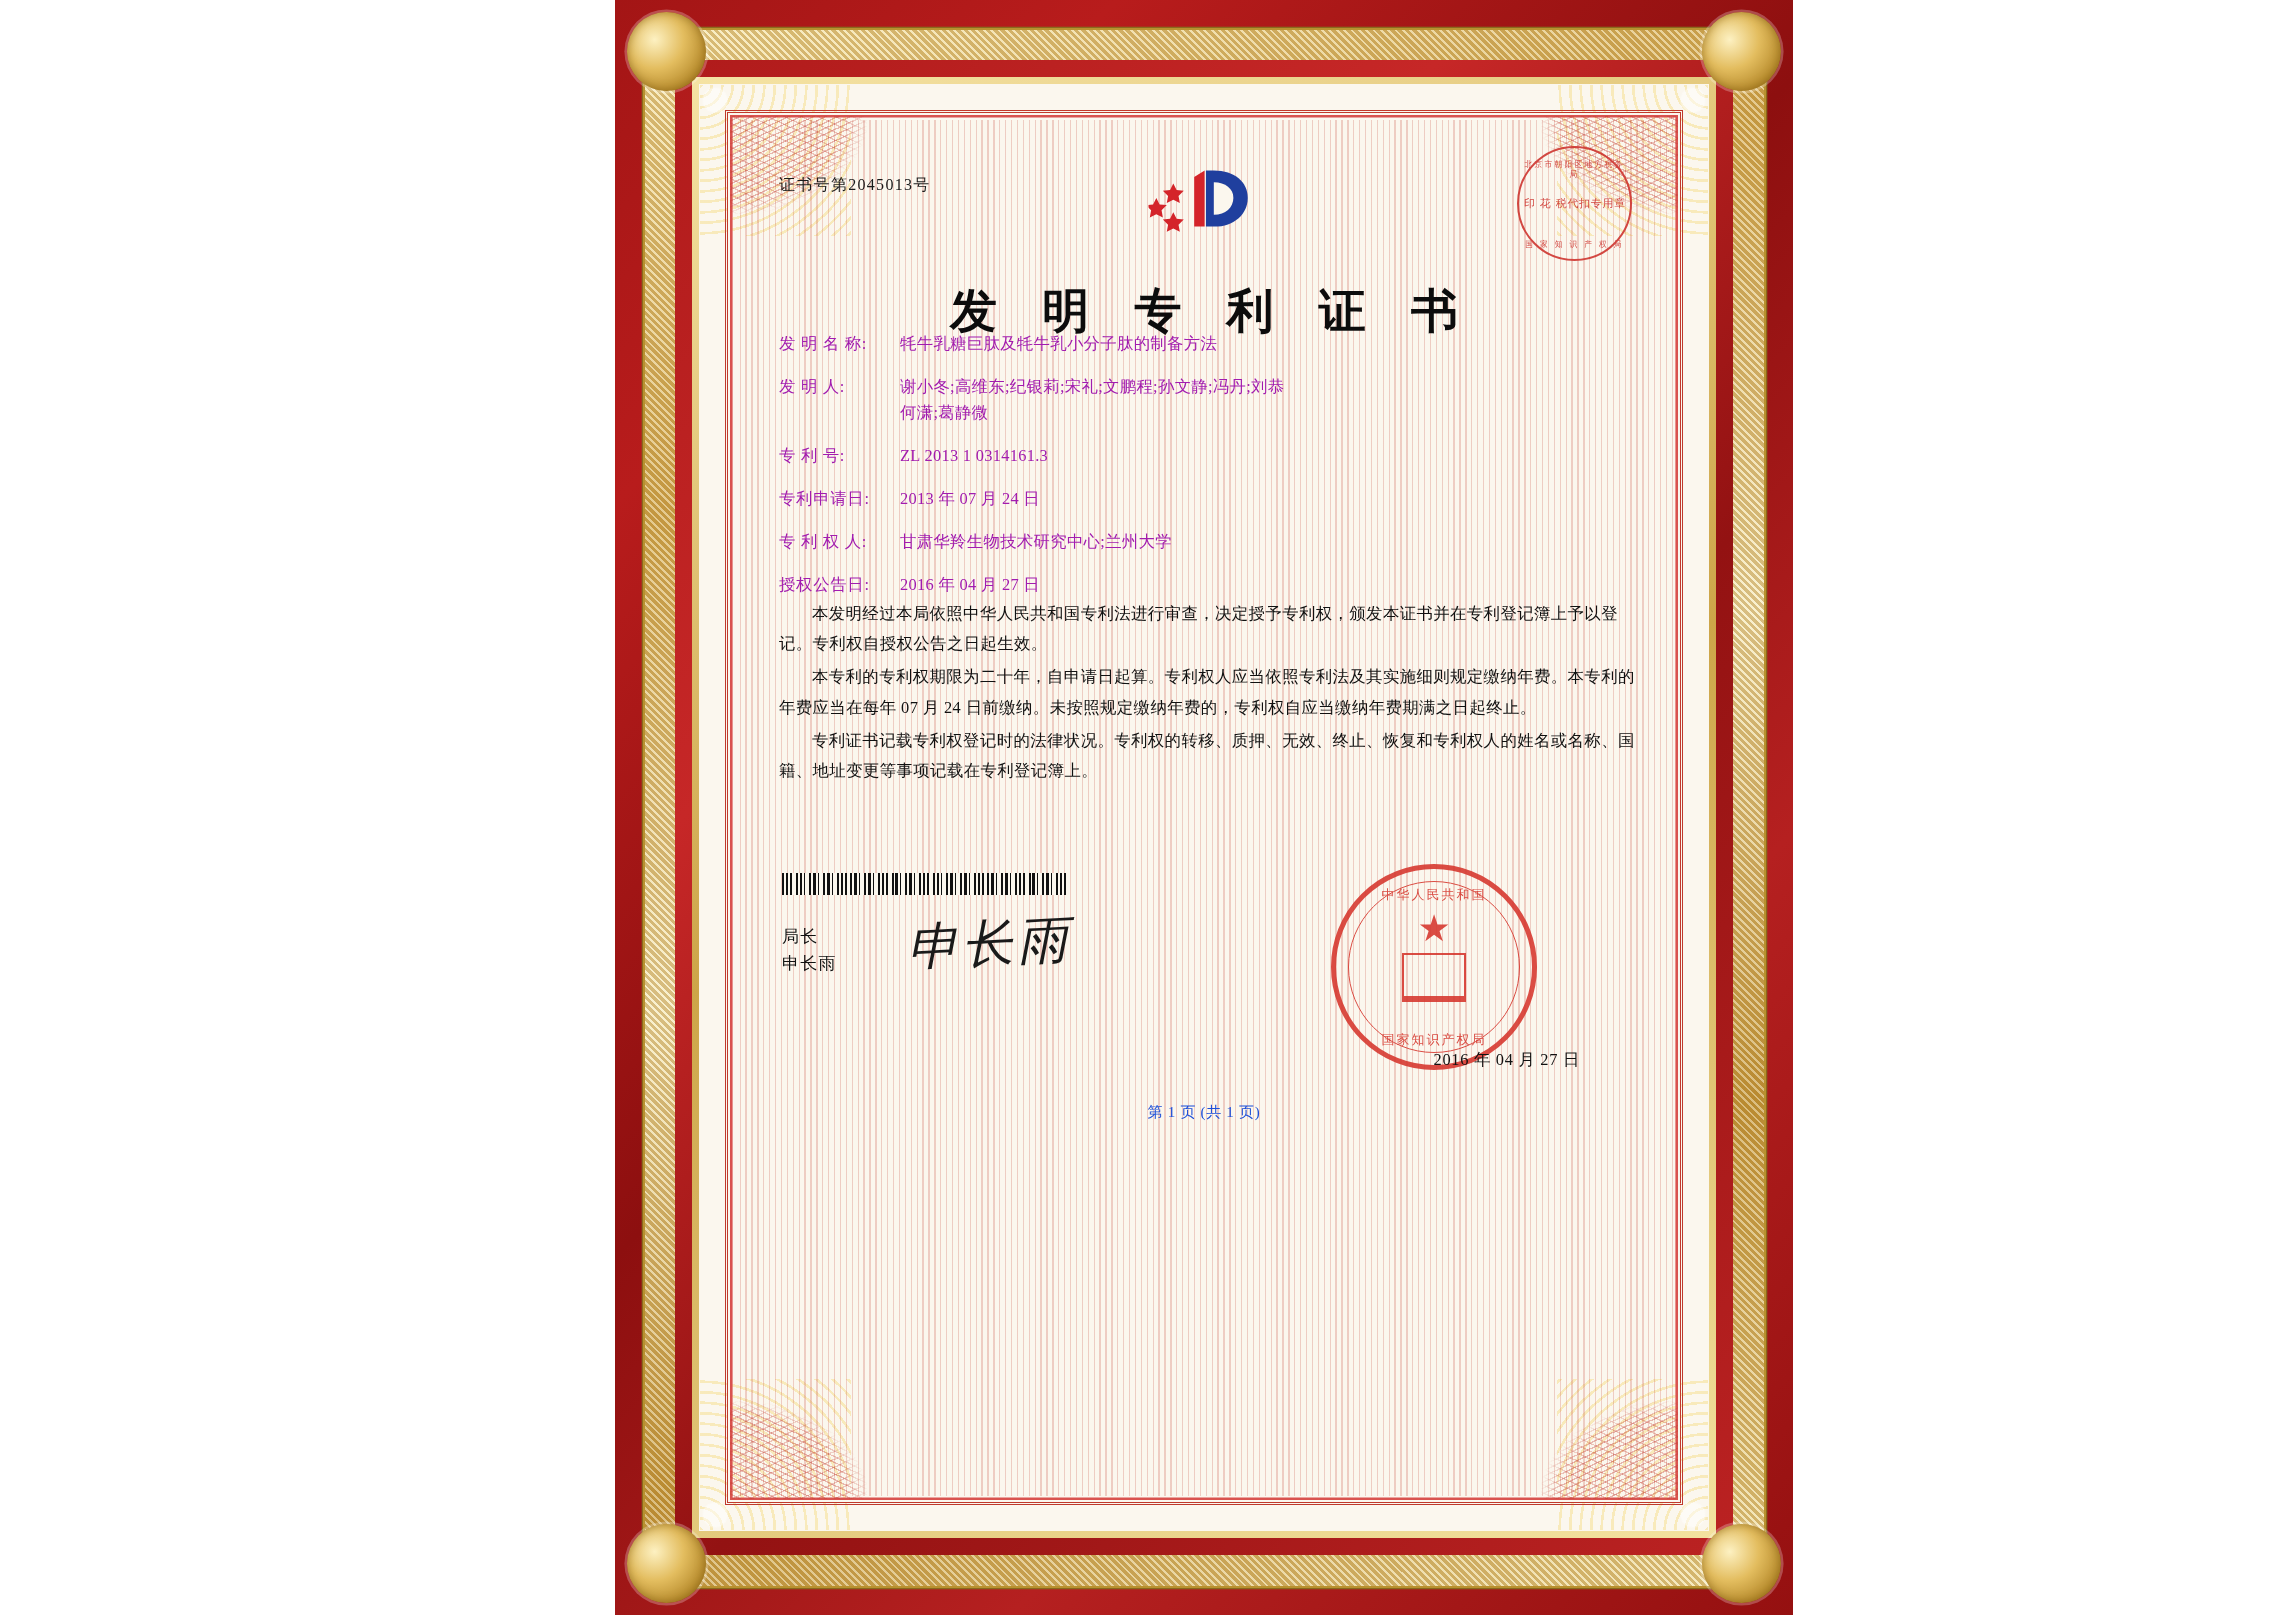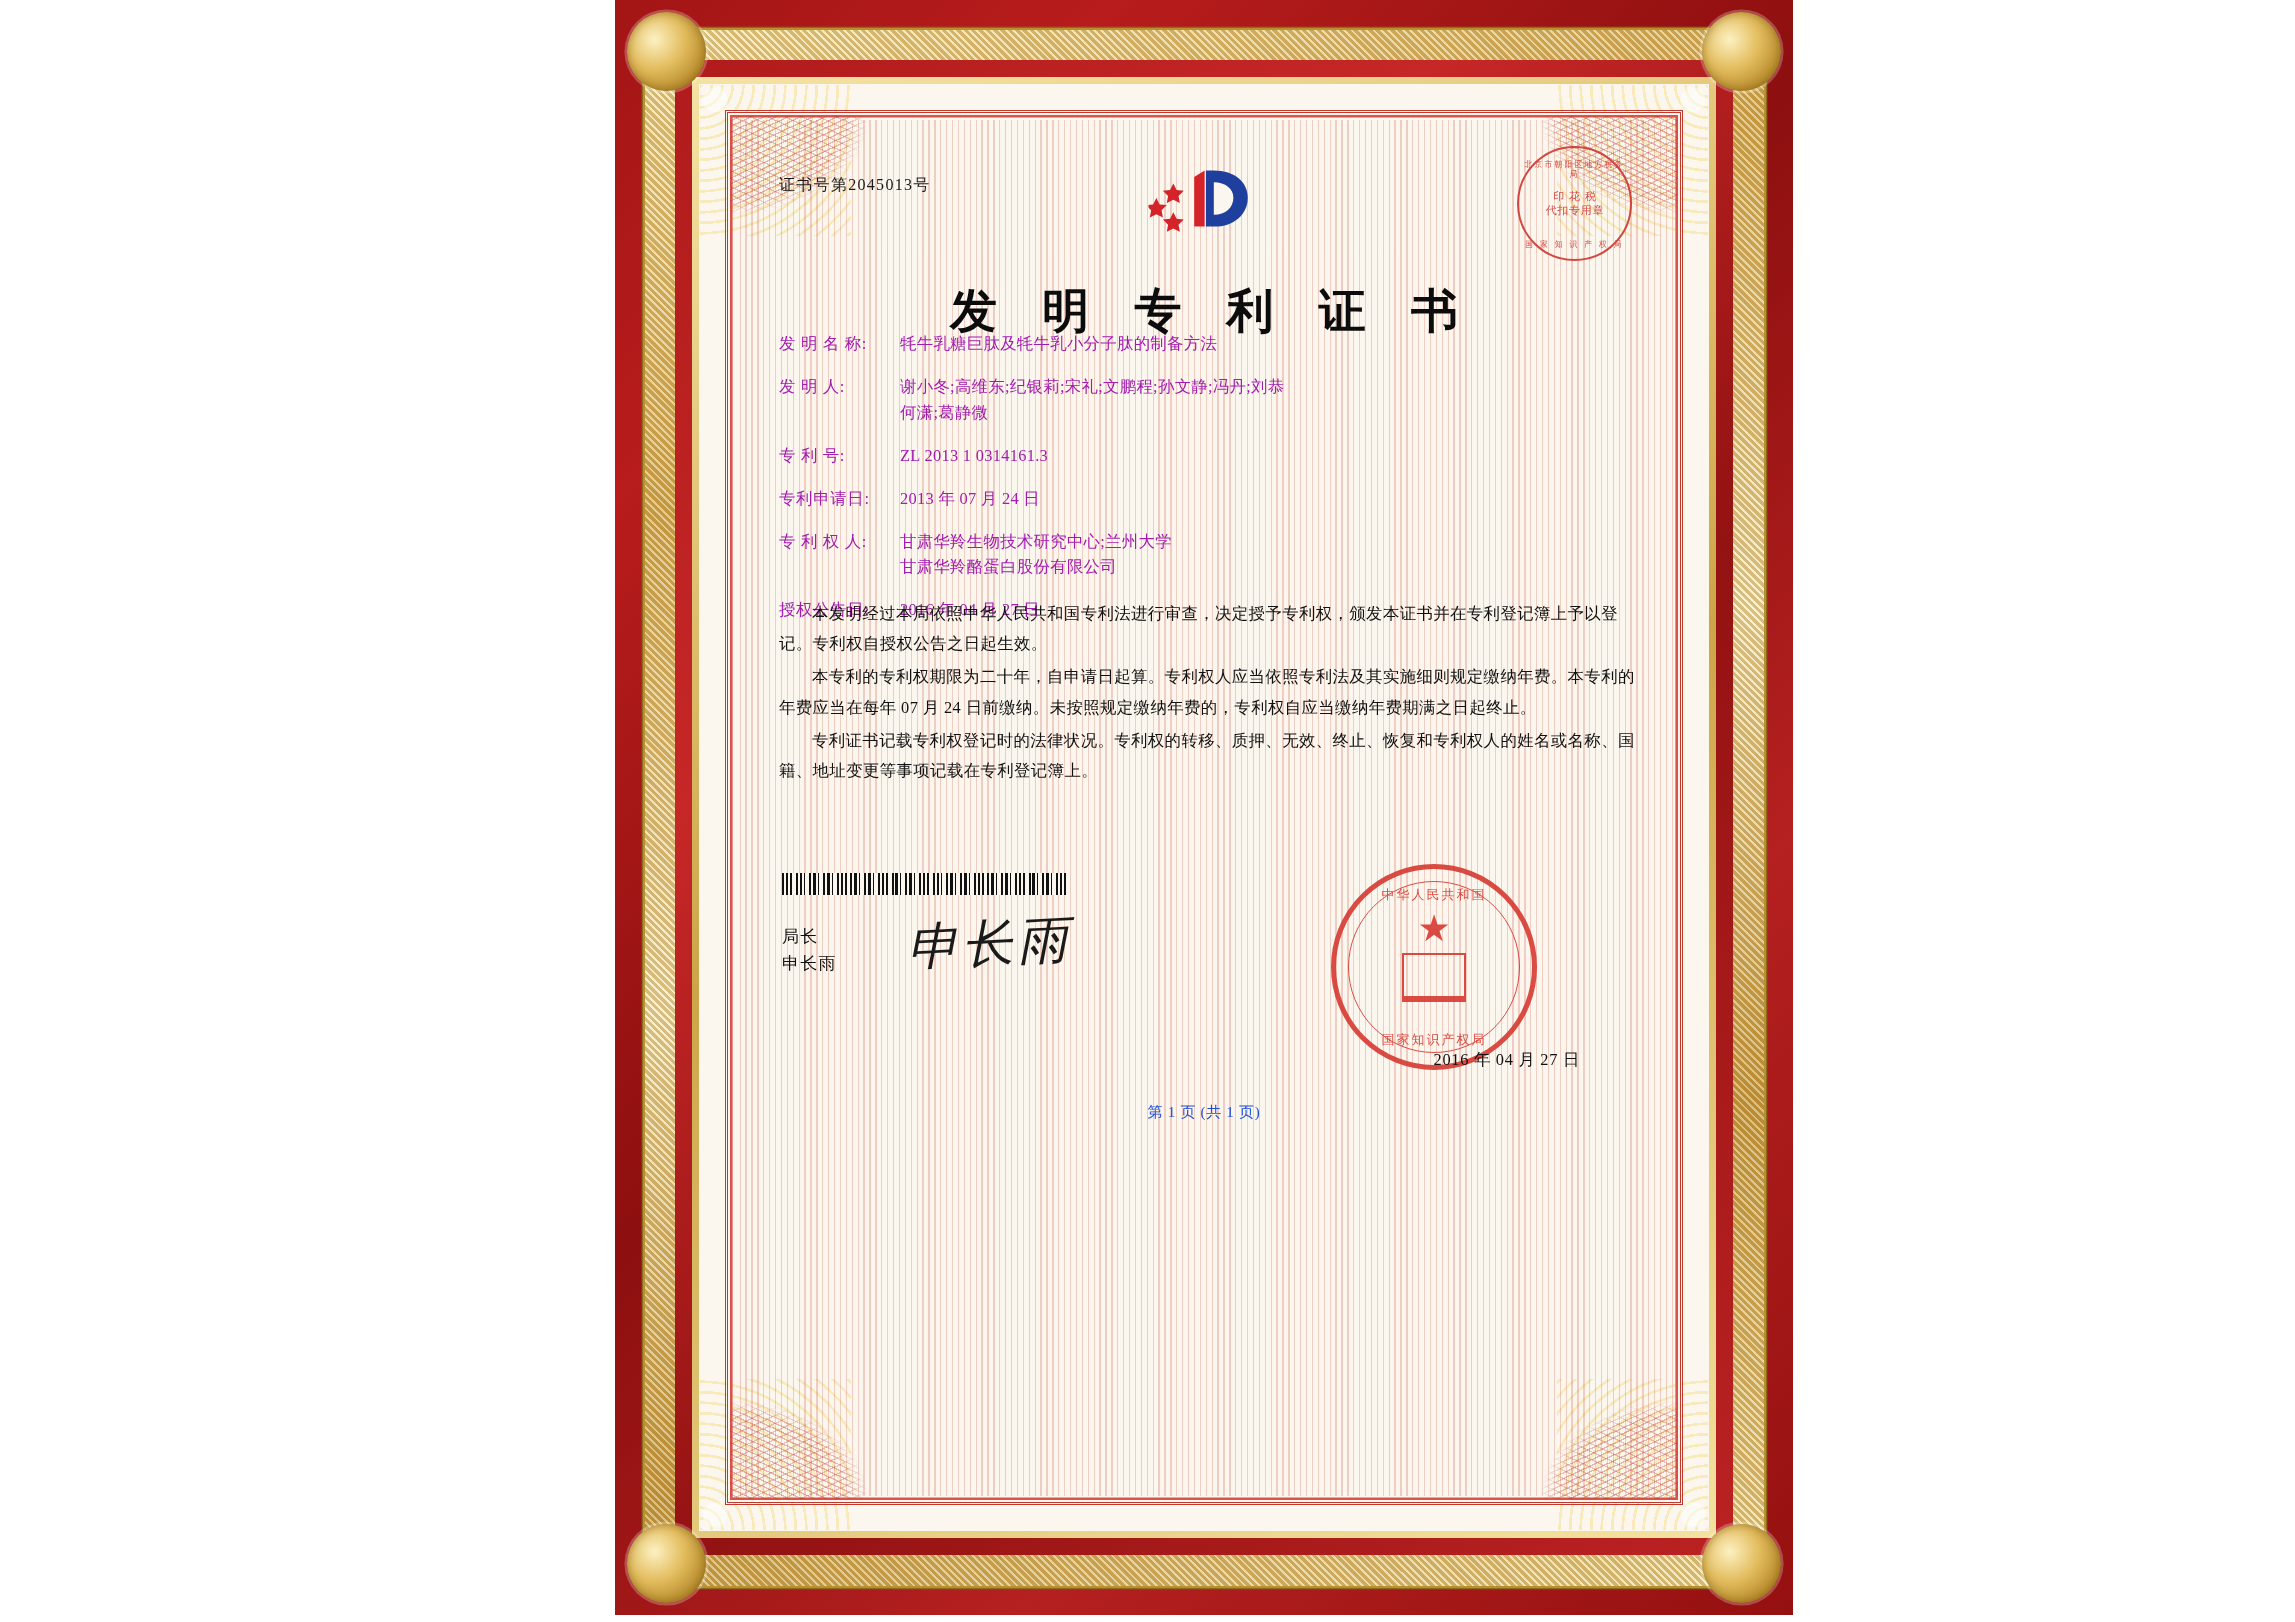--- a/index.html
+++ b/index.html
@@ -184,7 +184,6 @@
     color: #cf3a34;
     opacity: .92;
     display: flex;
-    flex-direction: column;
     align-items: center;
     justify-content: center;
     text-align: center;

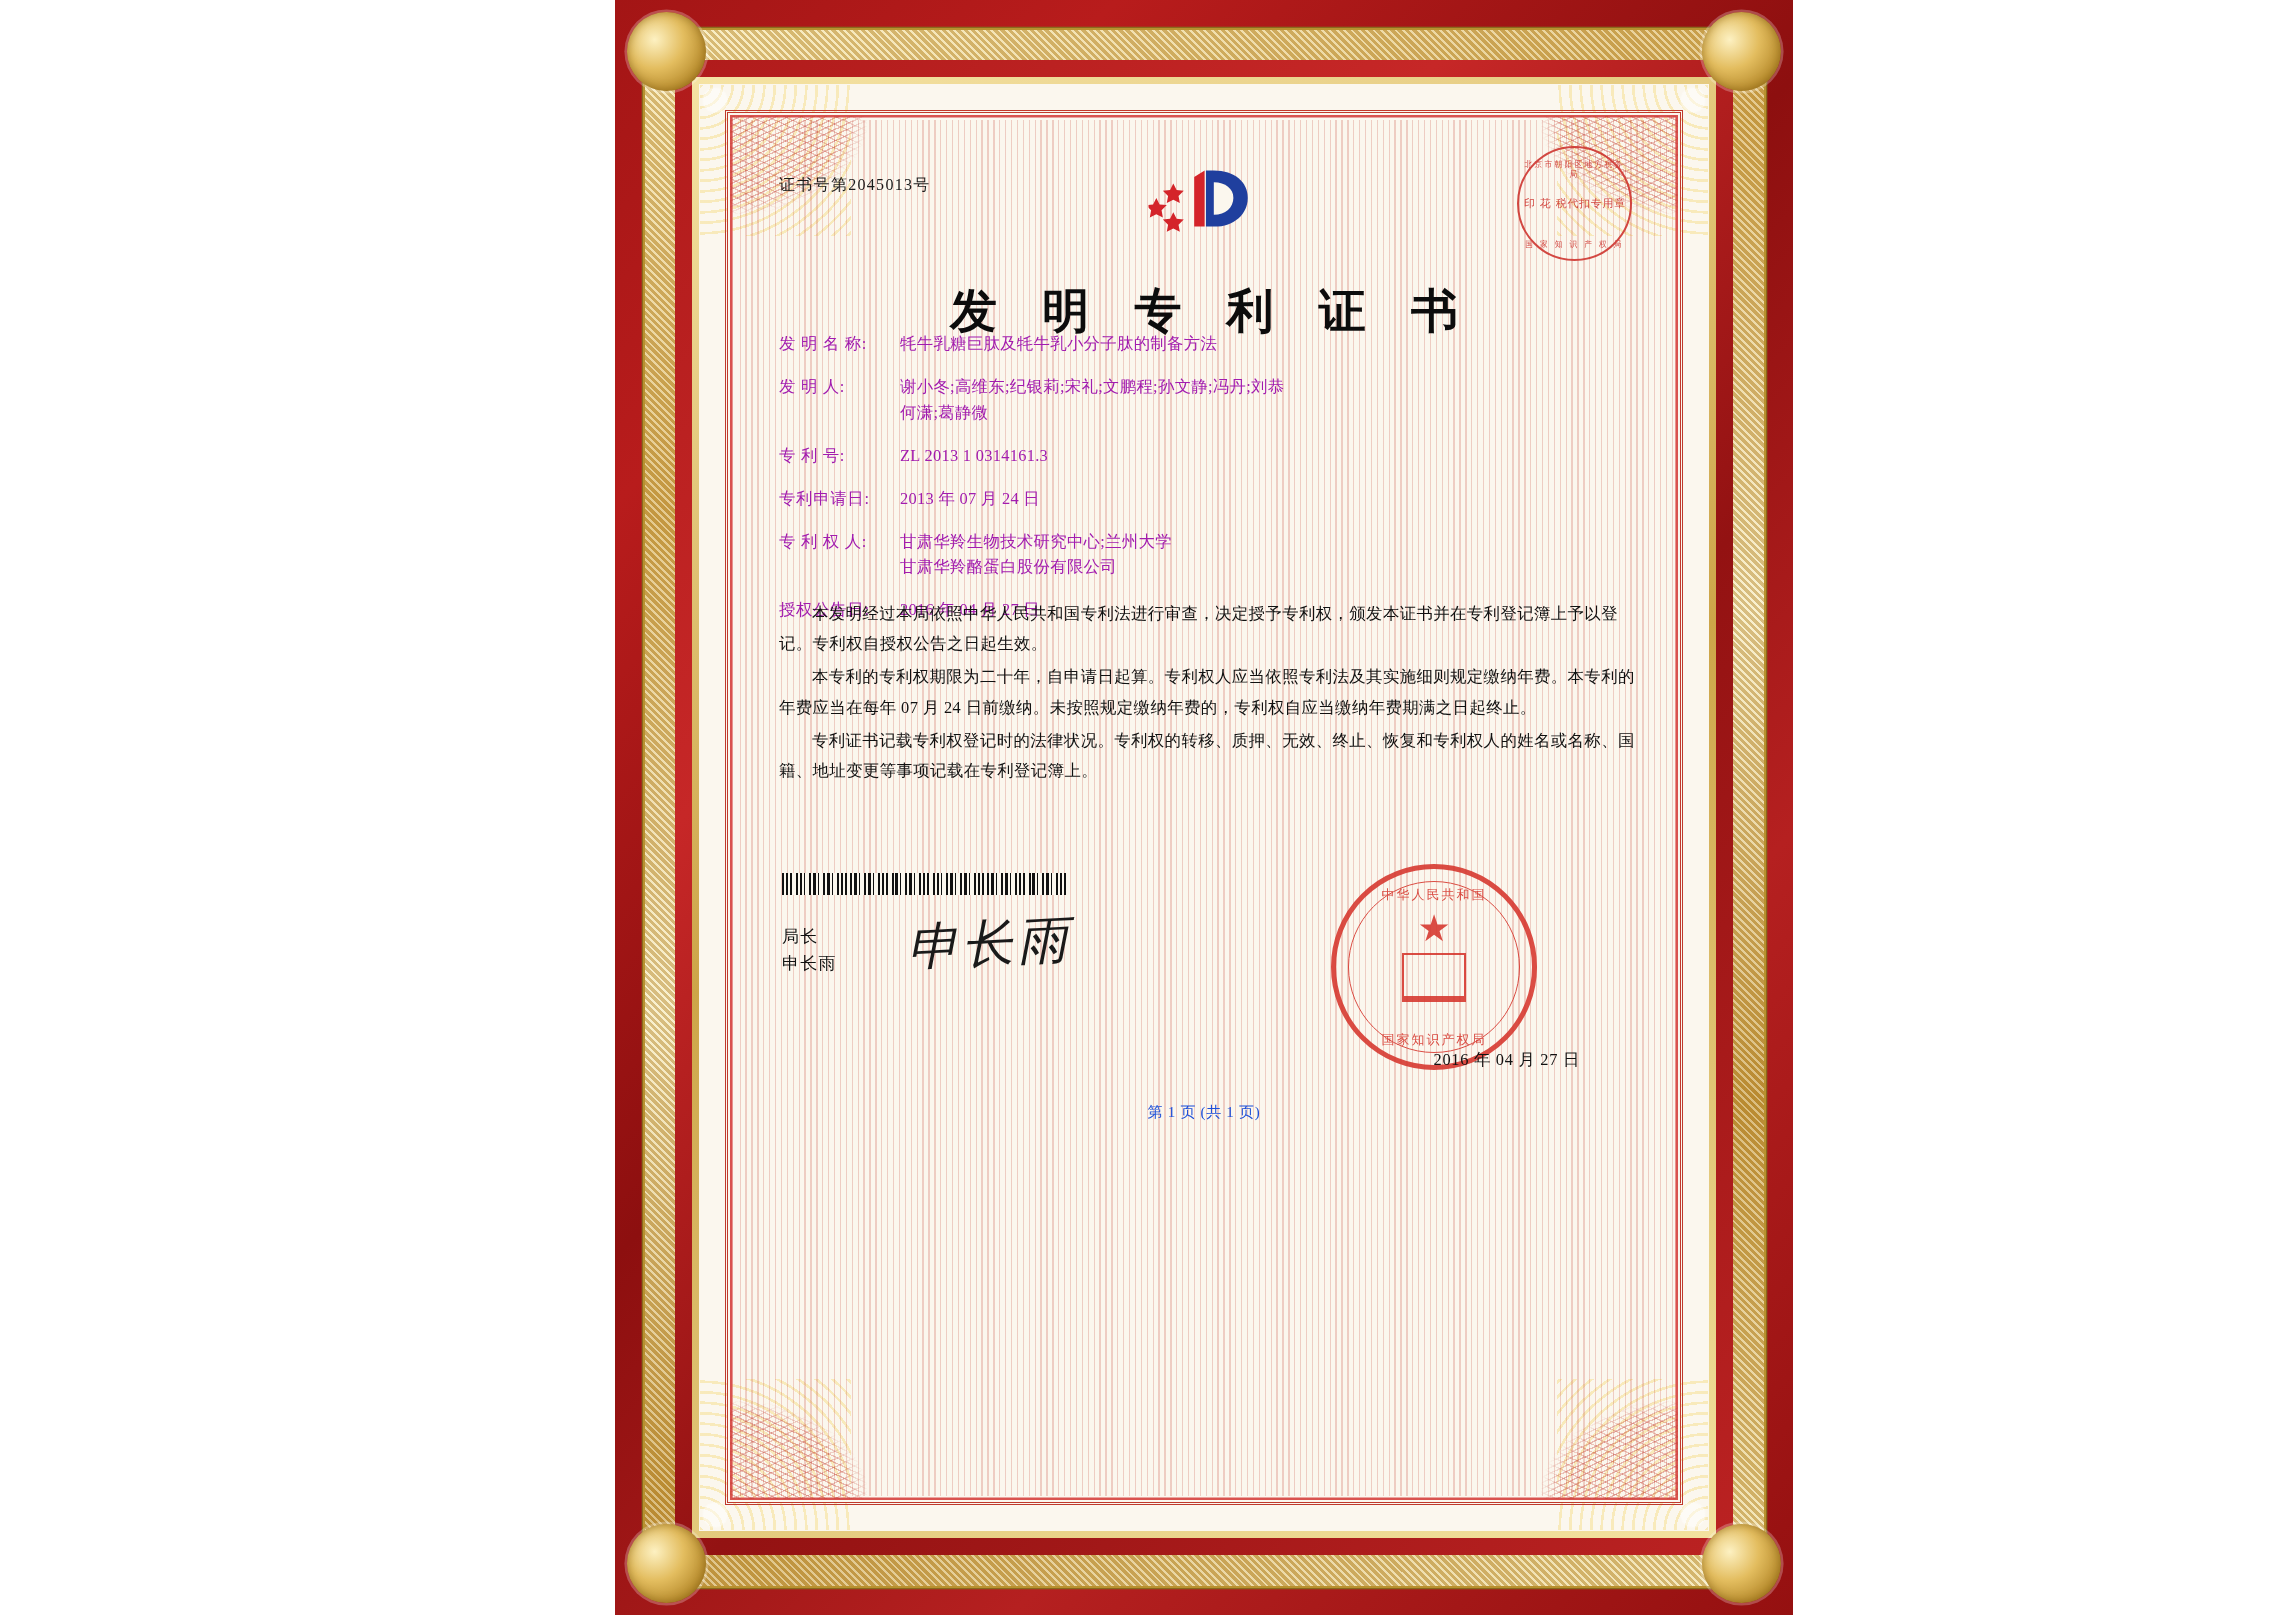--- a/index.html
+++ b/index.html
@@ -450,7 +450,6 @@
           <div class="field-label lbl-wide">专 利 权 人:</div>
           <div class="field-value">
             <span>甘肃华羚生物技术研究中心;兰州大学</span>
-            <span class="cont">甘肃华羚酪蛋白股份有限公司</span>
           </div>
         </div>
 

